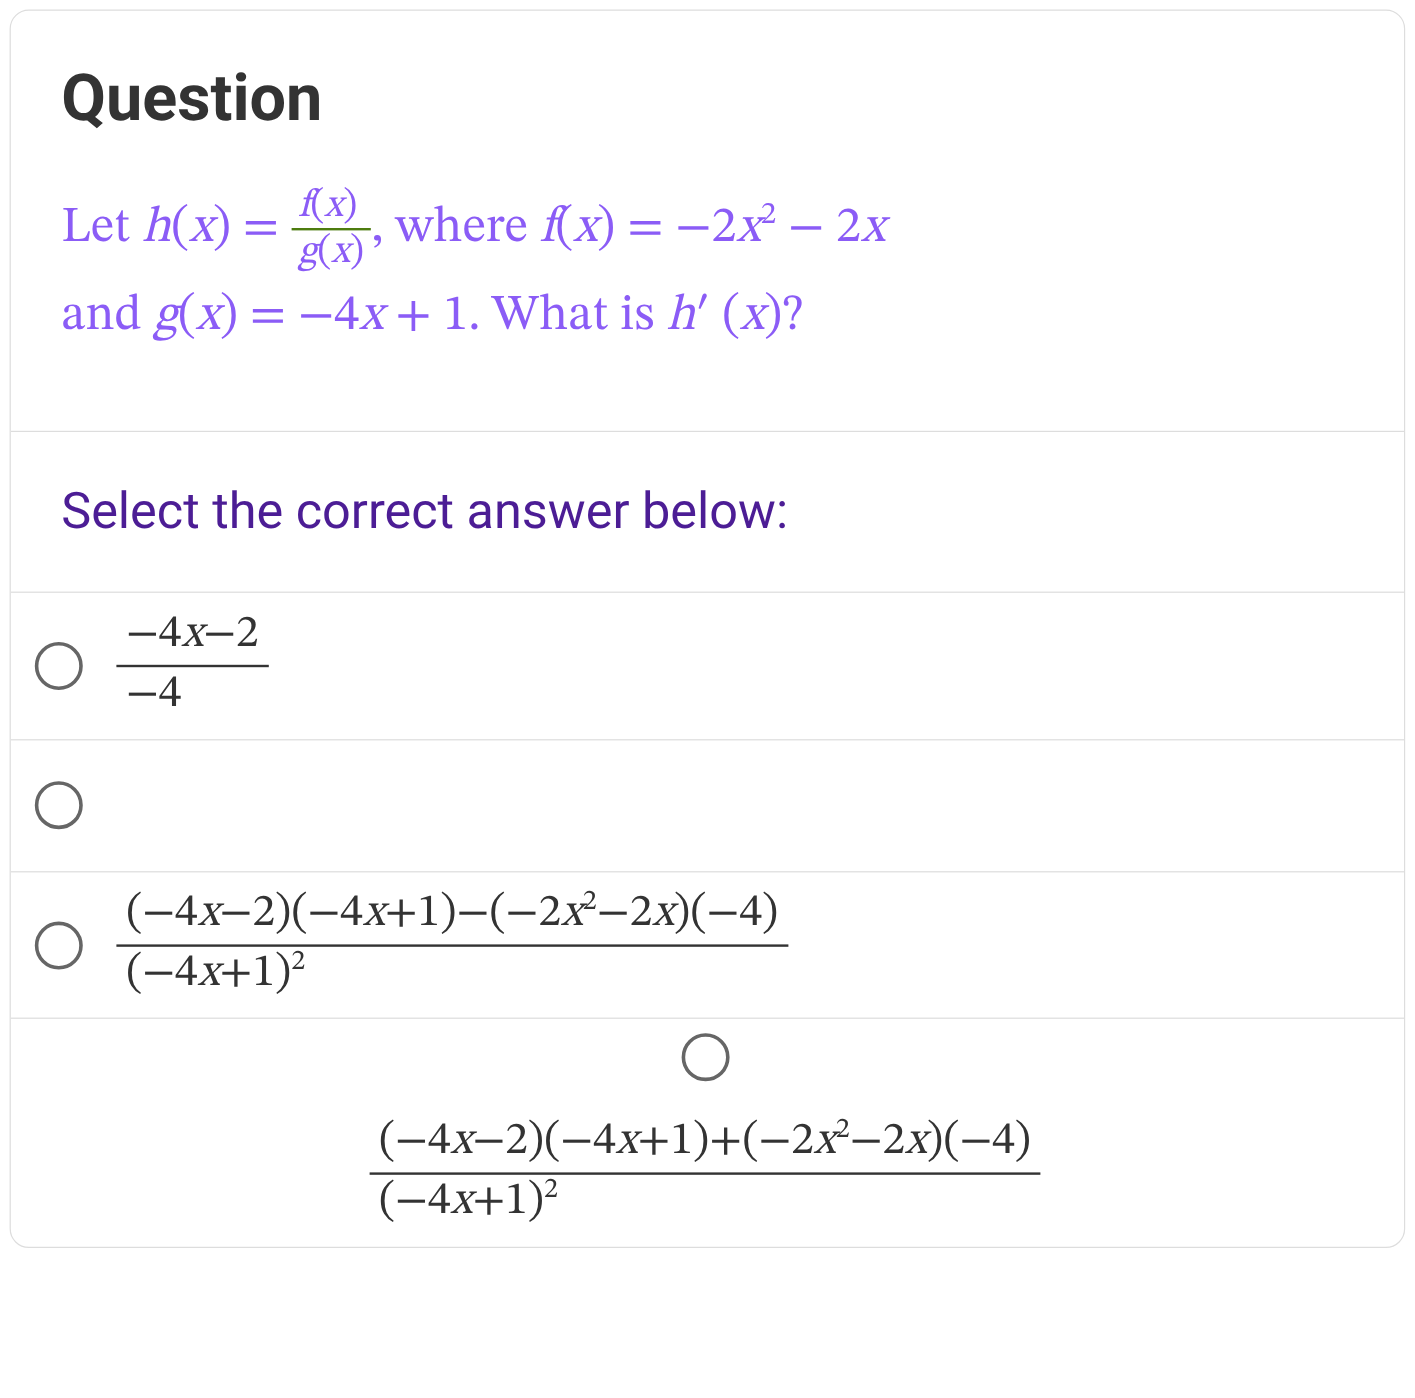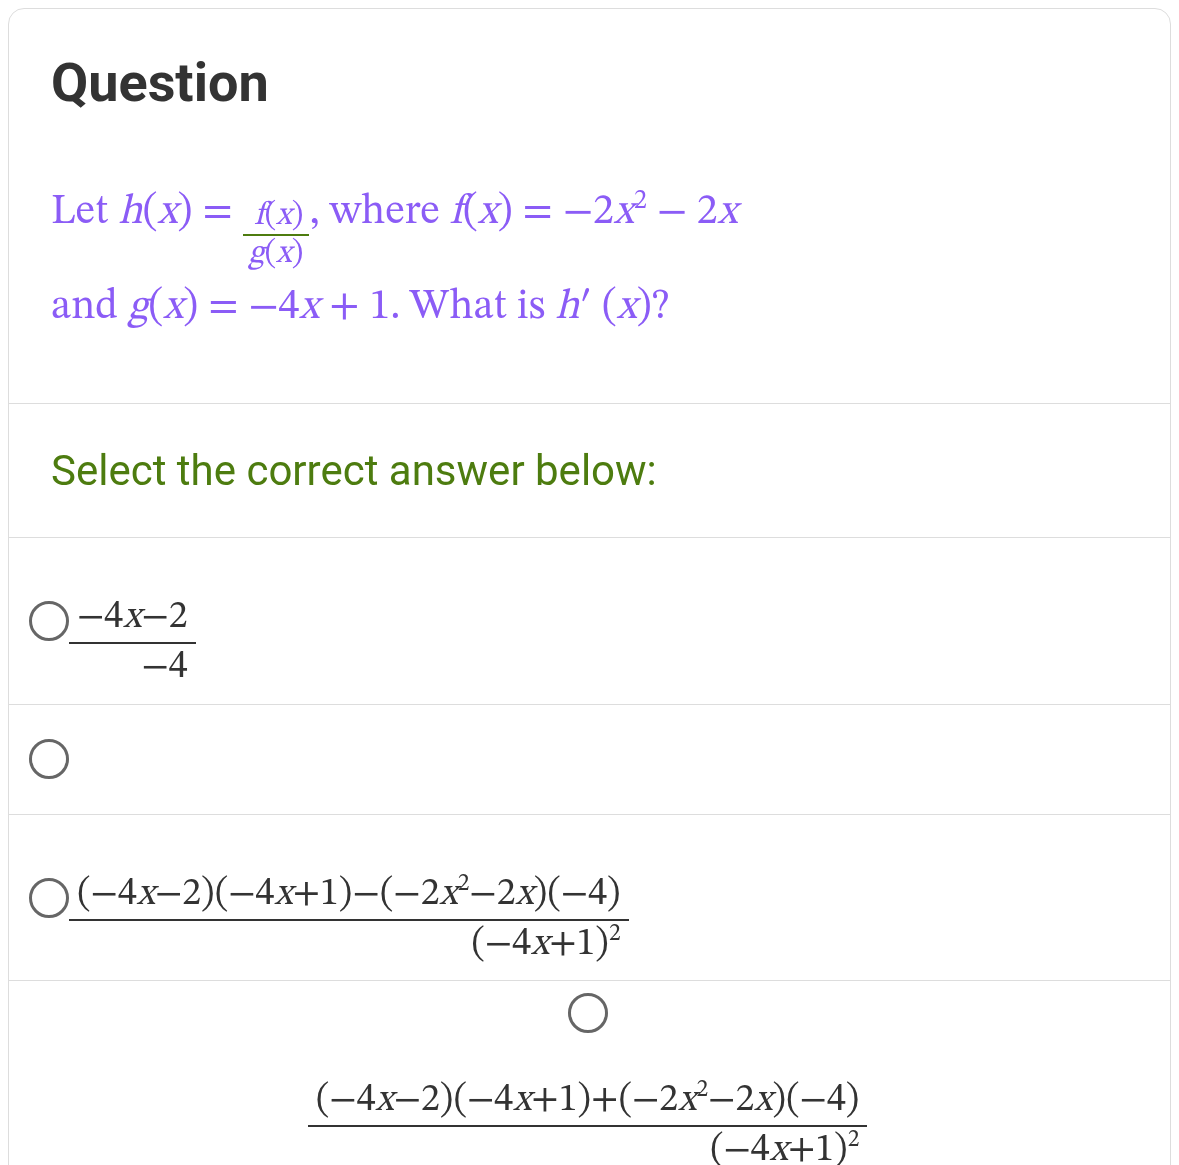--- a/index.html
+++ b/index.html
@@ -35,9 +35,8 @@
   .frac {
     display: inline-block;
     vertical-align: middle;
-    text-align: right;
+    text-align: left;
     line-height: 1.1;
-    margin-top: 44px;
   }
   .frac .num { display: block; padding: 0 6px; }
   .frac .den { display: block; padding: 0 6px; border-top: 2px solid #4d7c0f; }

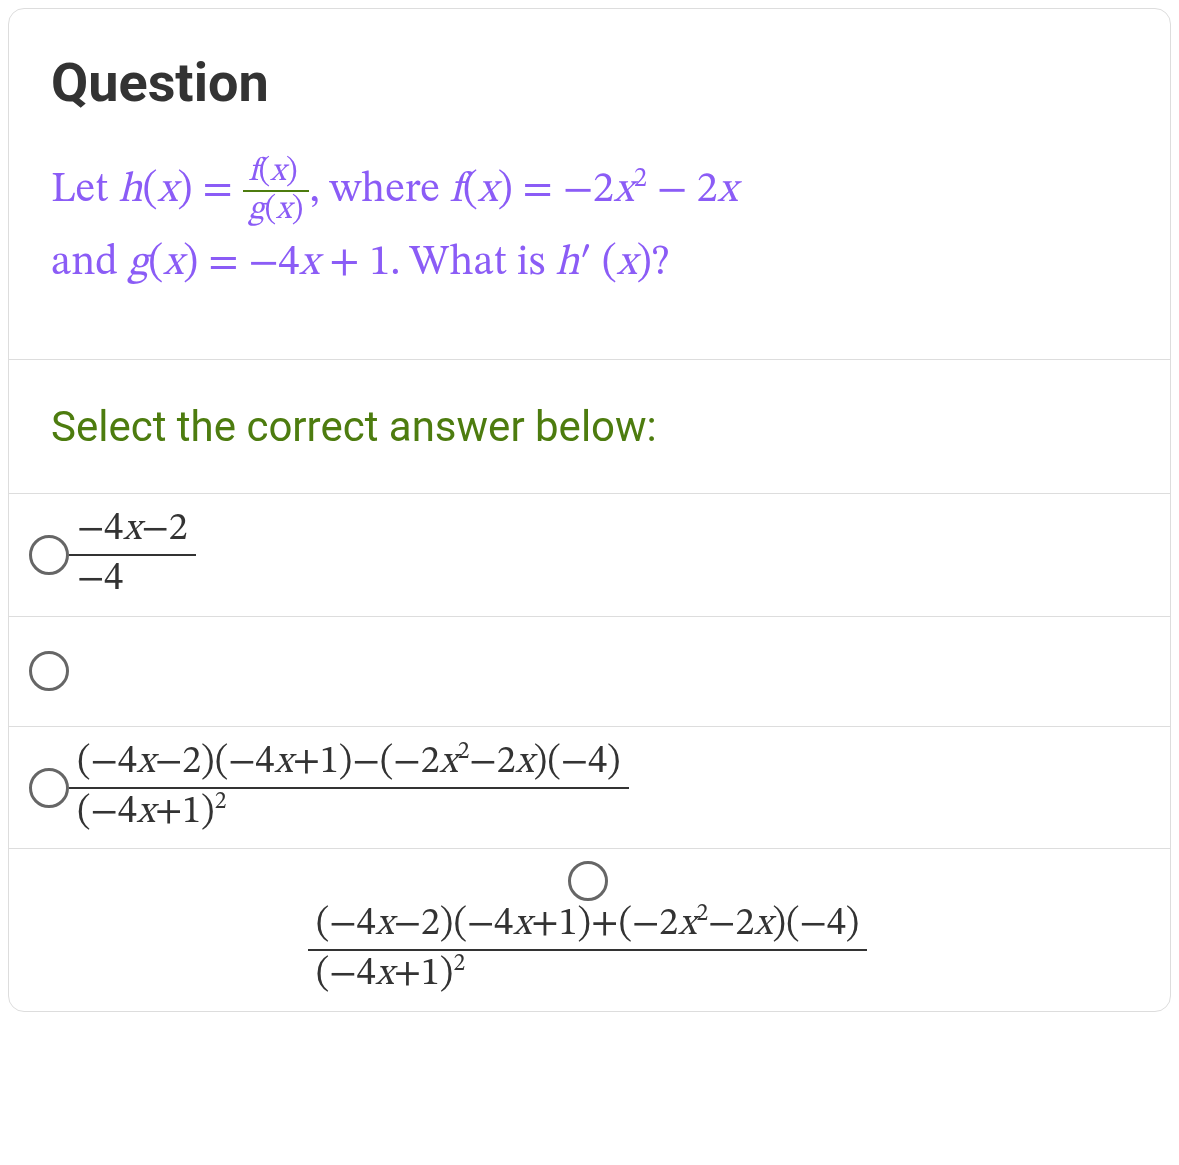--- a/index.html
+++ b/index.html
@@ -46,7 +46,7 @@
   .prompt-block {
     padding: 42px;
     font-size: 42px;
-    color: #4d7c0f;
+    color: #4c1d95;
     border-bottom: 1px solid #ddd;
   }
 

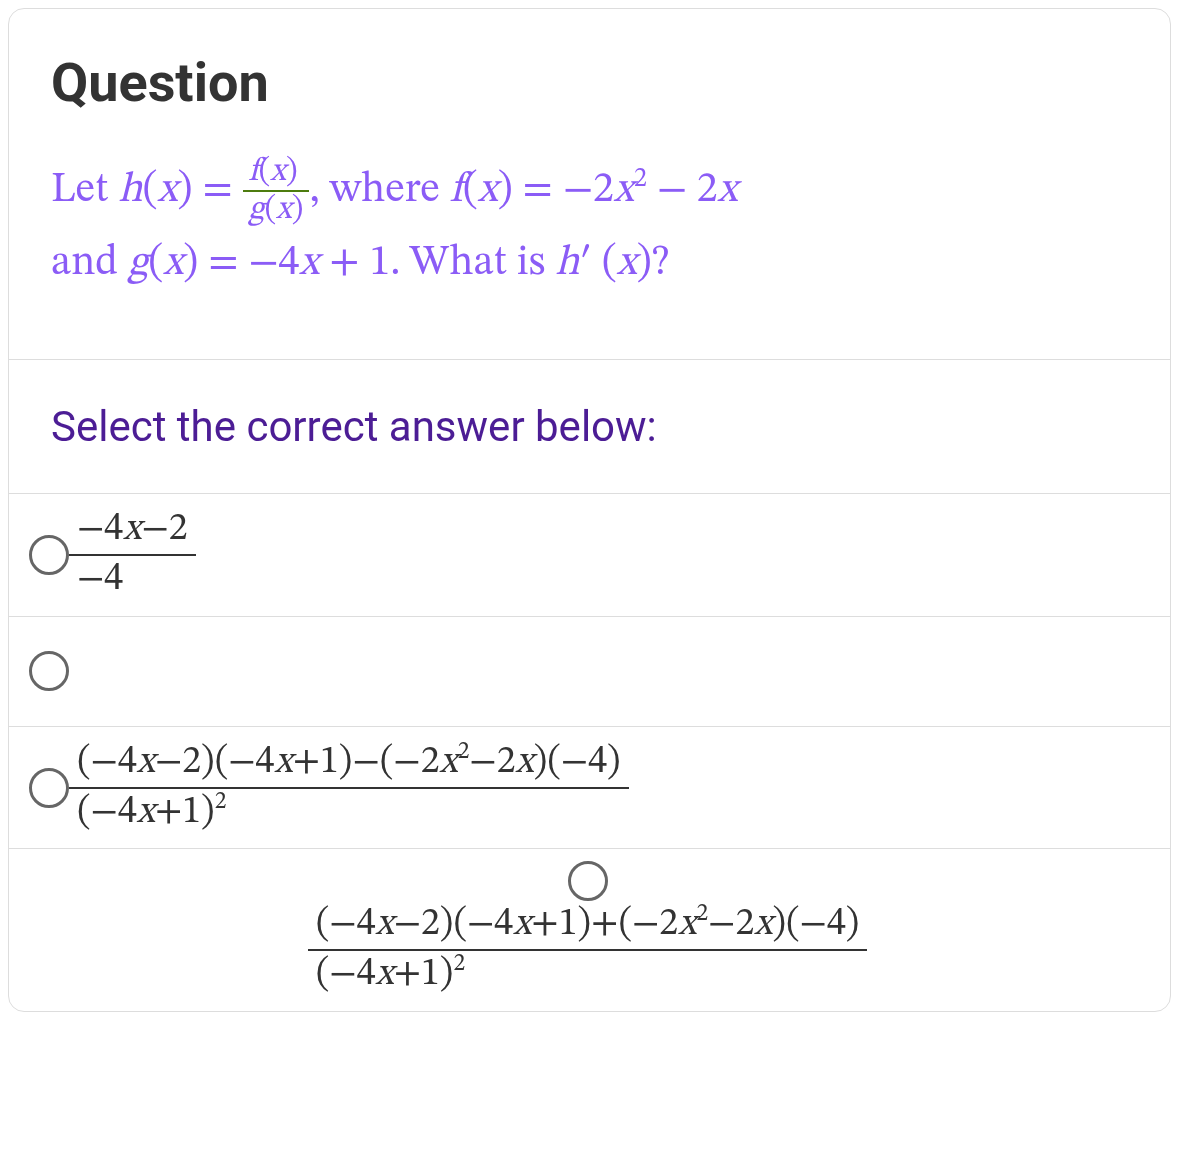--- a/index.html
+++ b/index.html
@@ -55,6 +55,7 @@
     align-items: center;
     border-bottom: 1px solid #ddd;
     padding: 12px 24px 12px 20px;
+    gap: 28px;
     min-height: 110px;
   }
   .option-row:last-child { border-bottom: none; flex-direction: column; }

